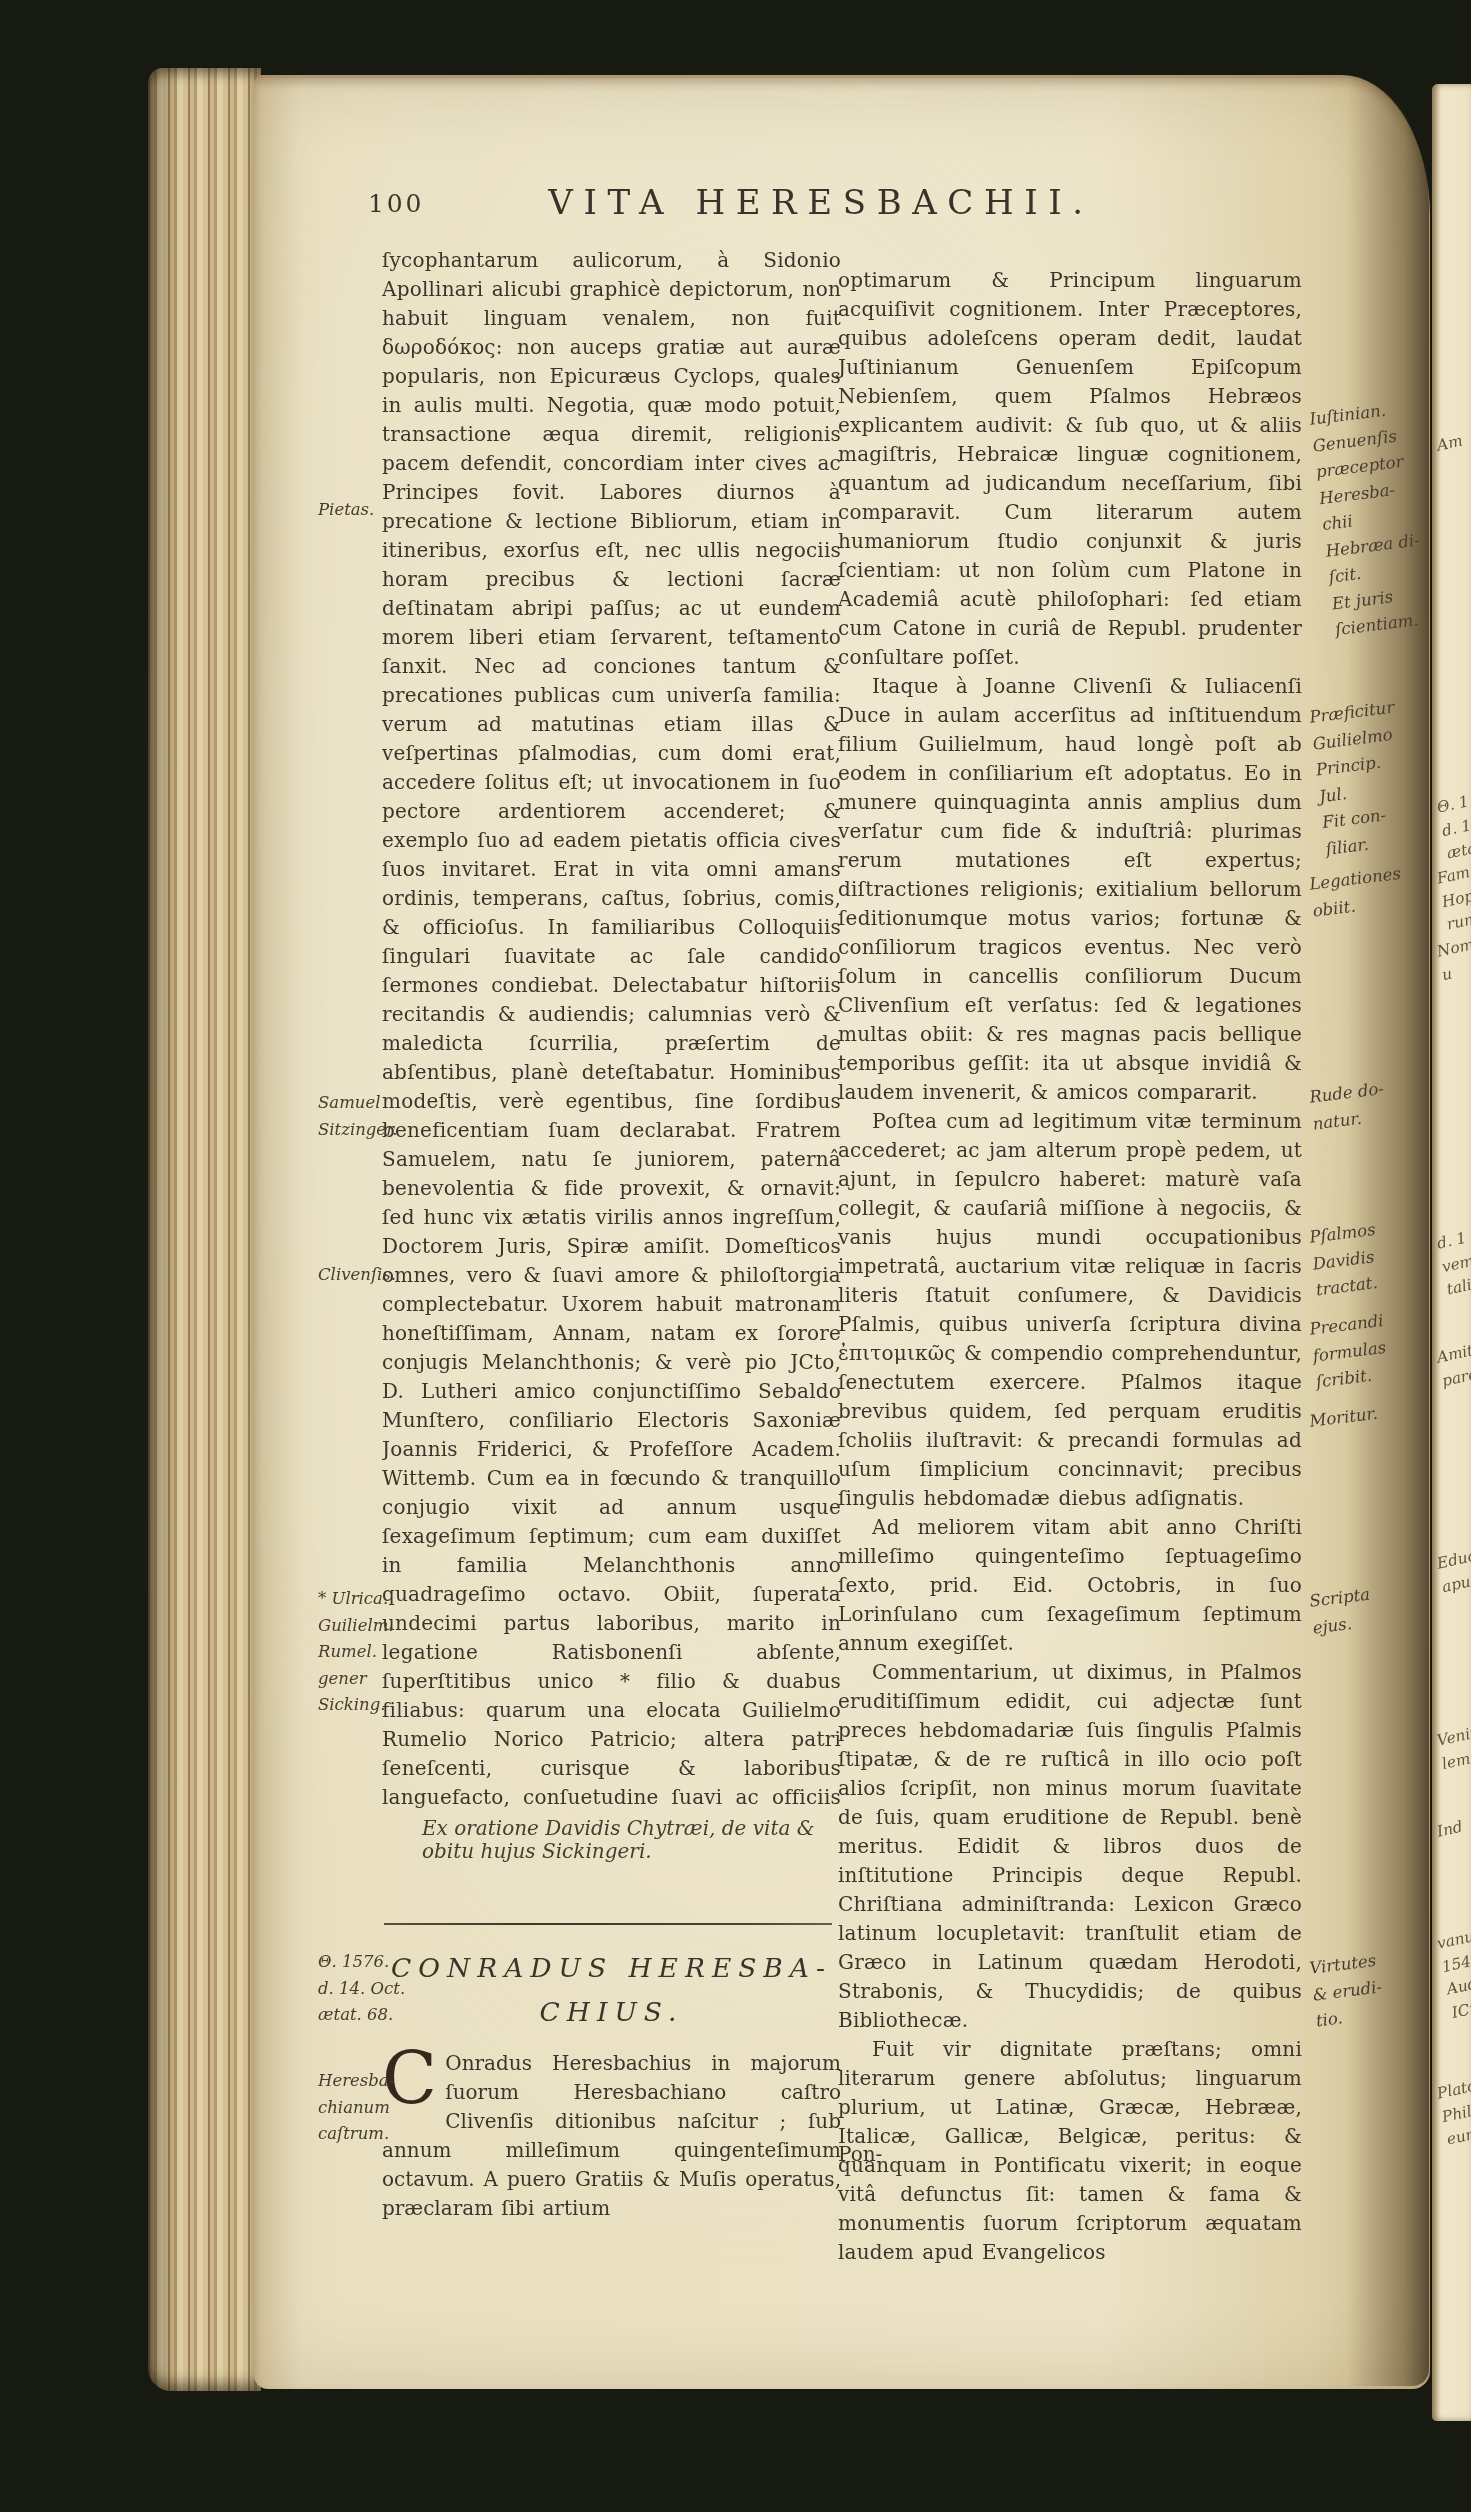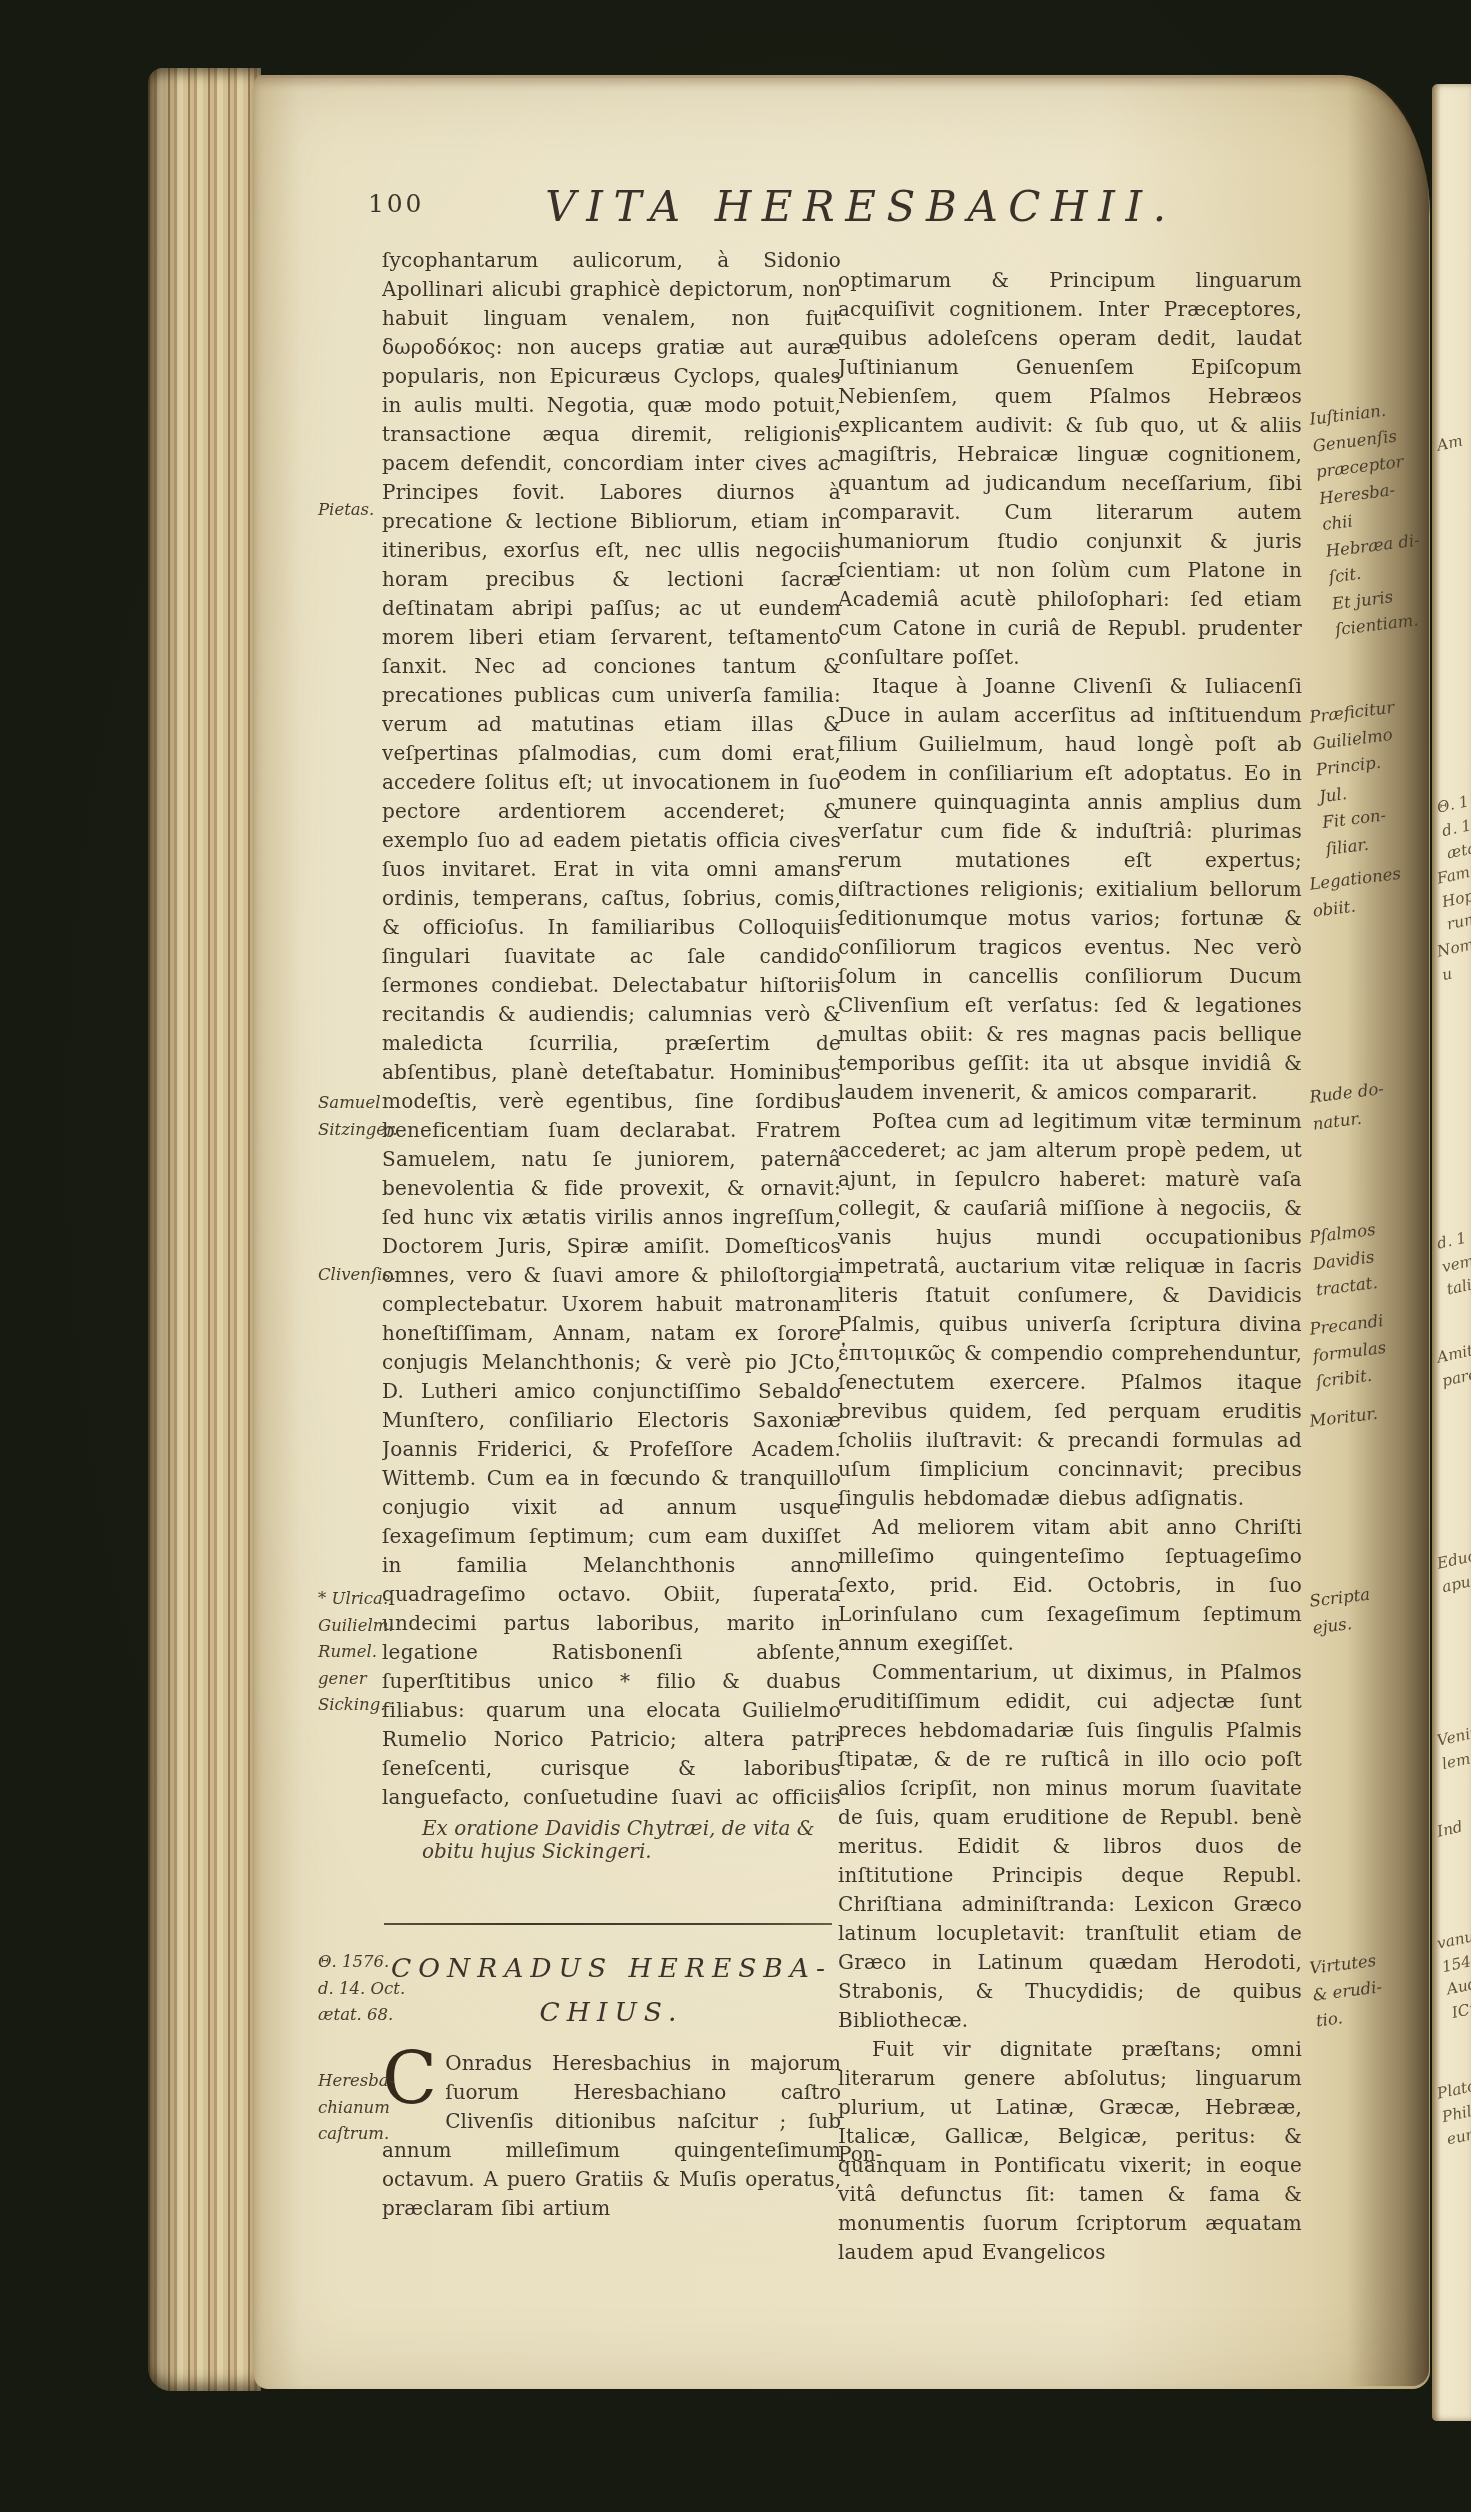--- a/index.html
+++ b/index.html
@@ -60,8 +60,8 @@
     font-size:25px; letter-spacing:2.9px; color:#3d352a;
   }
   .runhead{
-    position:absolute; left:408px; top:182px; width:906px;
-    text-align:center; font-size:42px; letter-spacing:10.6px; color:#3a322a;font-style:italic;
+    position:absolute; left:368px; top:182px; width:906px;
+    text-align:center; font-size:34px; letter-spacing:10.6px; color:#3a322a;
   }
   
   .col{ position:absolute; color:#3c342a; font-size:20px; line-height:29px;

